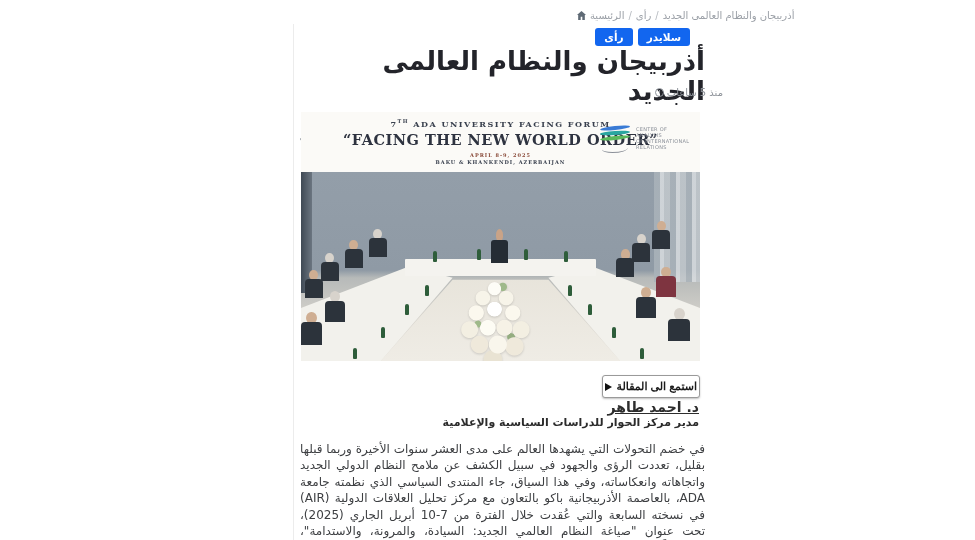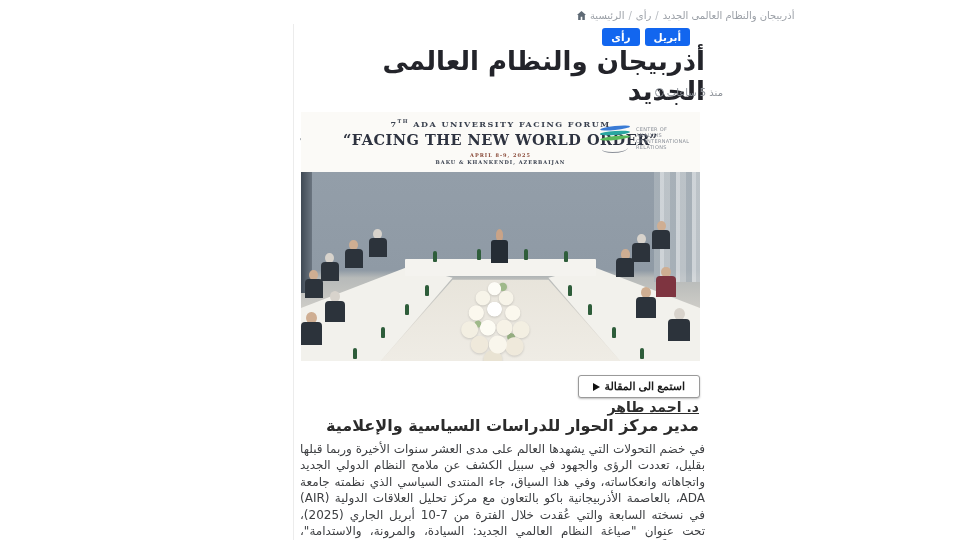--- a/index.html
+++ b/index.html
@@ -149,7 +149,7 @@
 
     <div class="tags">
       <span class="tag">رأى</span>
-      <span class="tag">أبريل</span>
+      <span class="tag">سلايدر</span>
     </div>
 
     <h1 class="headline">أذربيجان والنظام العالمى الجديد</h1>

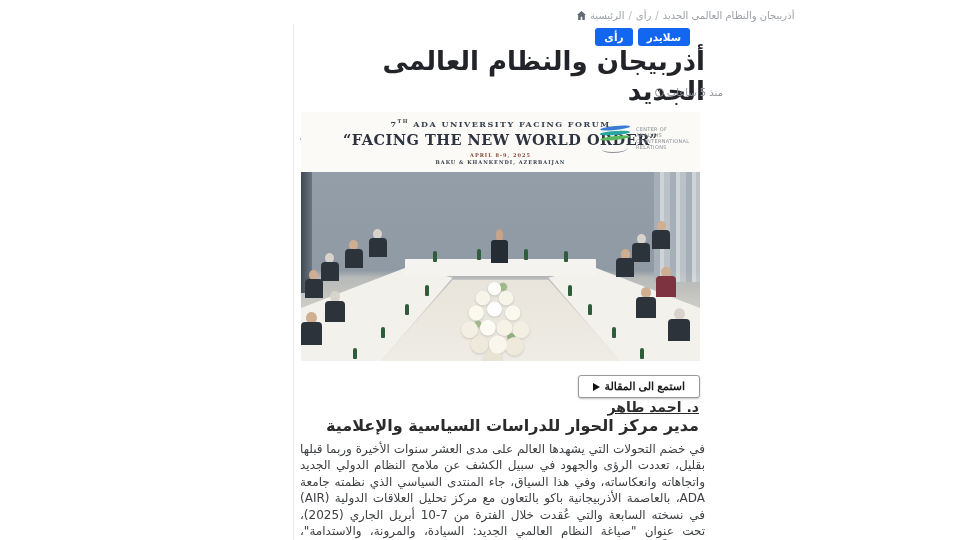--- a/index.html
+++ b/index.html
@@ -113,7 +113,7 @@
              border-radius:46% 46% 40% 40%; filter:drop-shadow(0 1px 1px rgba(0,0,0,.15)); }
 
   
-  .listen-btn { position:absolute; top:375px; right:5px; height:23px; padding:0 14px;
+  .listen-btn { position:absolute; top:375px; right:5px; height:23px; padding:0 2px;
                 display:flex; align-items:center; gap:5px; background:#fff;
                 border:1px solid #9a9a9a; border-radius:3px; box-shadow:0 1px 2px rgba(0,0,0,.25);
                 font-size:11px; font-weight:bold; color:#1b1b1b; cursor:pointer; direction:ltr; }

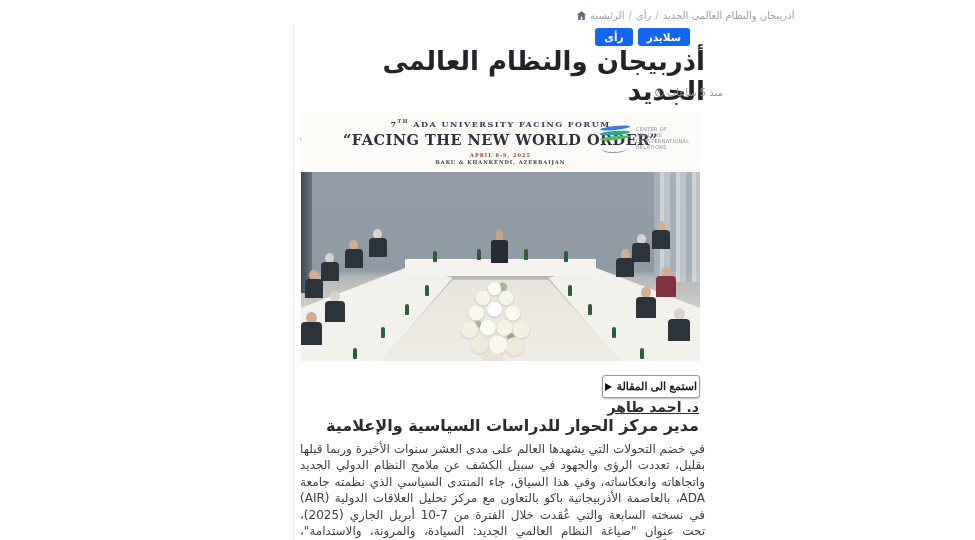--- a/index.html
+++ b/index.html
@@ -120,7 +120,7 @@
   .play-ico { width:0; height:0; border-left:7px solid #111; border-top:4.5px solid transparent; border-bottom:4.5px solid transparent; }
   .author { position:absolute; top:399px; right:6px; font-size:14px; font-weight:600; color:#2d2d2d;
             text-decoration:underline; direction:rtl; }
-  .role { position:absolute; top:416px; right:6px; font-size:16px; font-weight:600; color:#2b2b2b; direction:rtl; }
+  .role { position:absolute; top:416px; right:6px; font-size:11px; font-weight:600; color:#2b2b2b; direction:rtl; }
 
   
   .body-text { position:absolute; top:441px; right:0; width:405px; direction:rtl;

